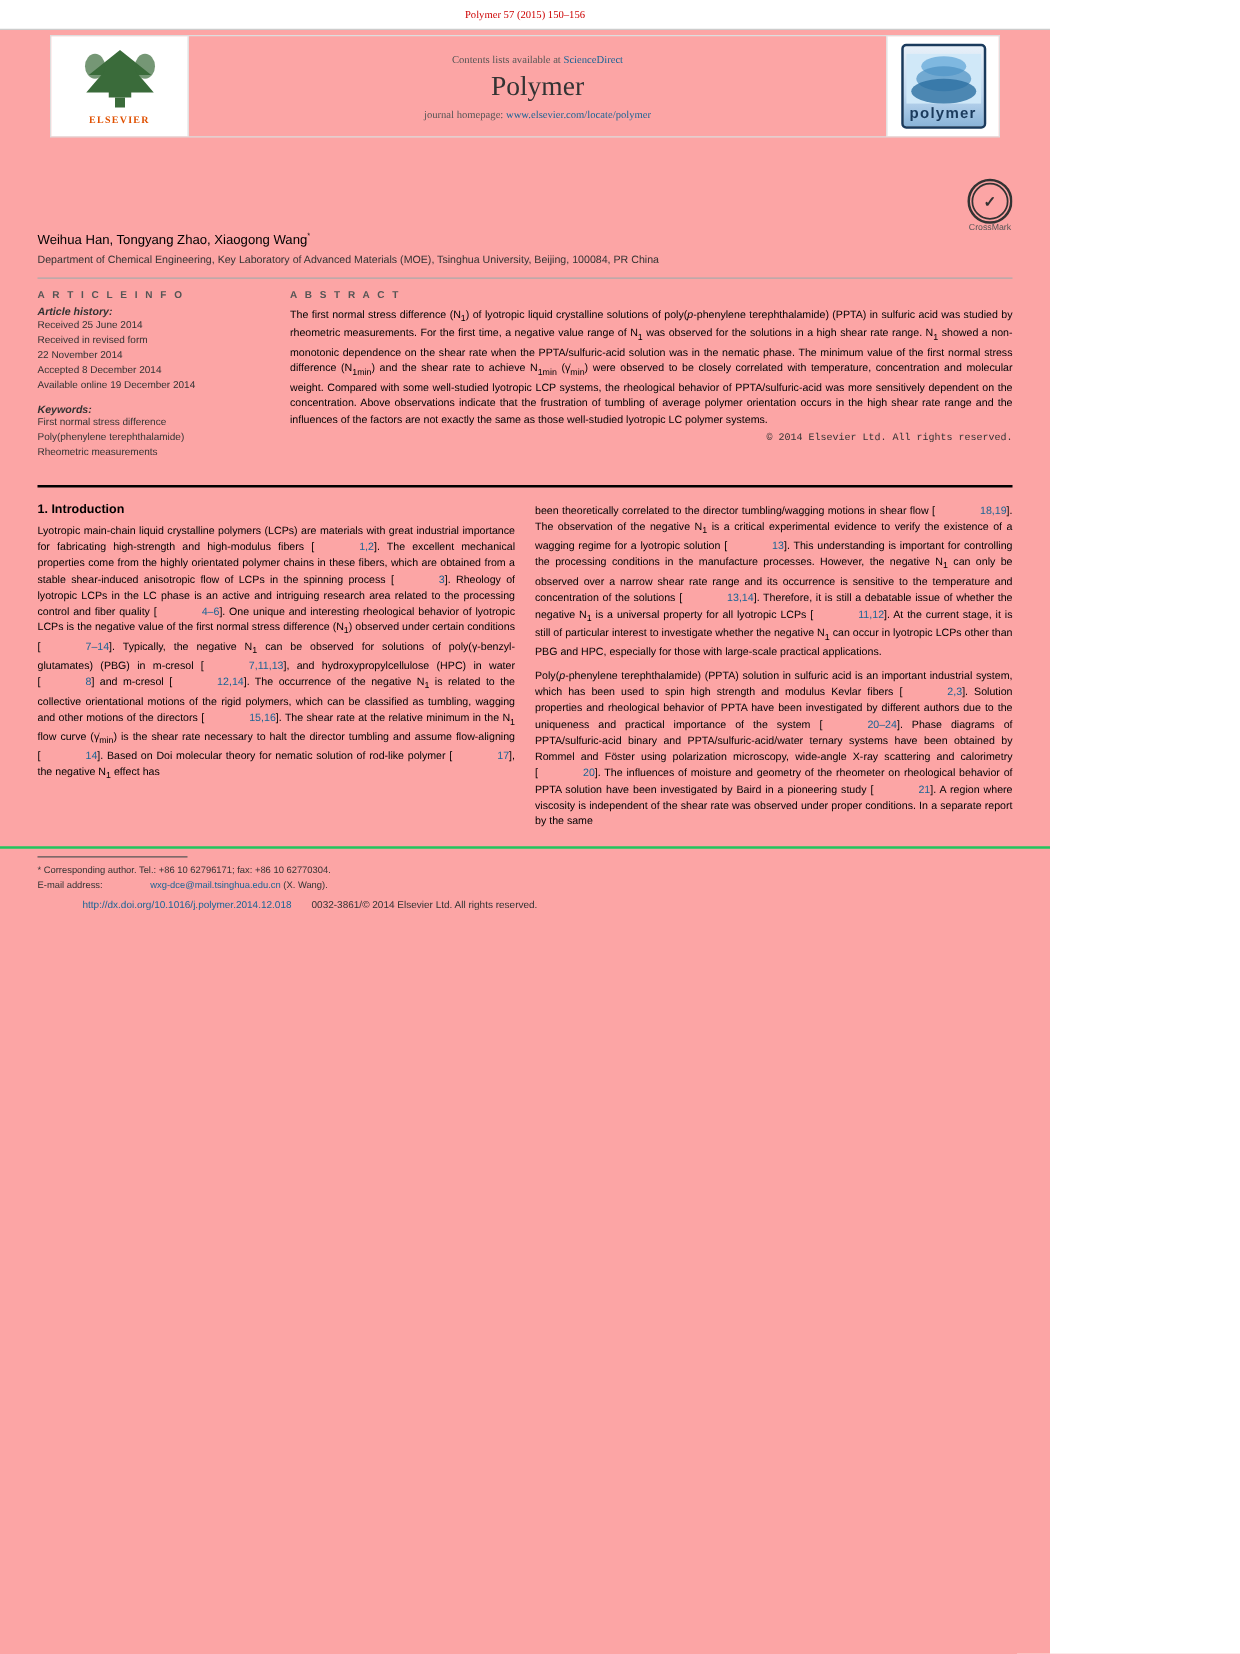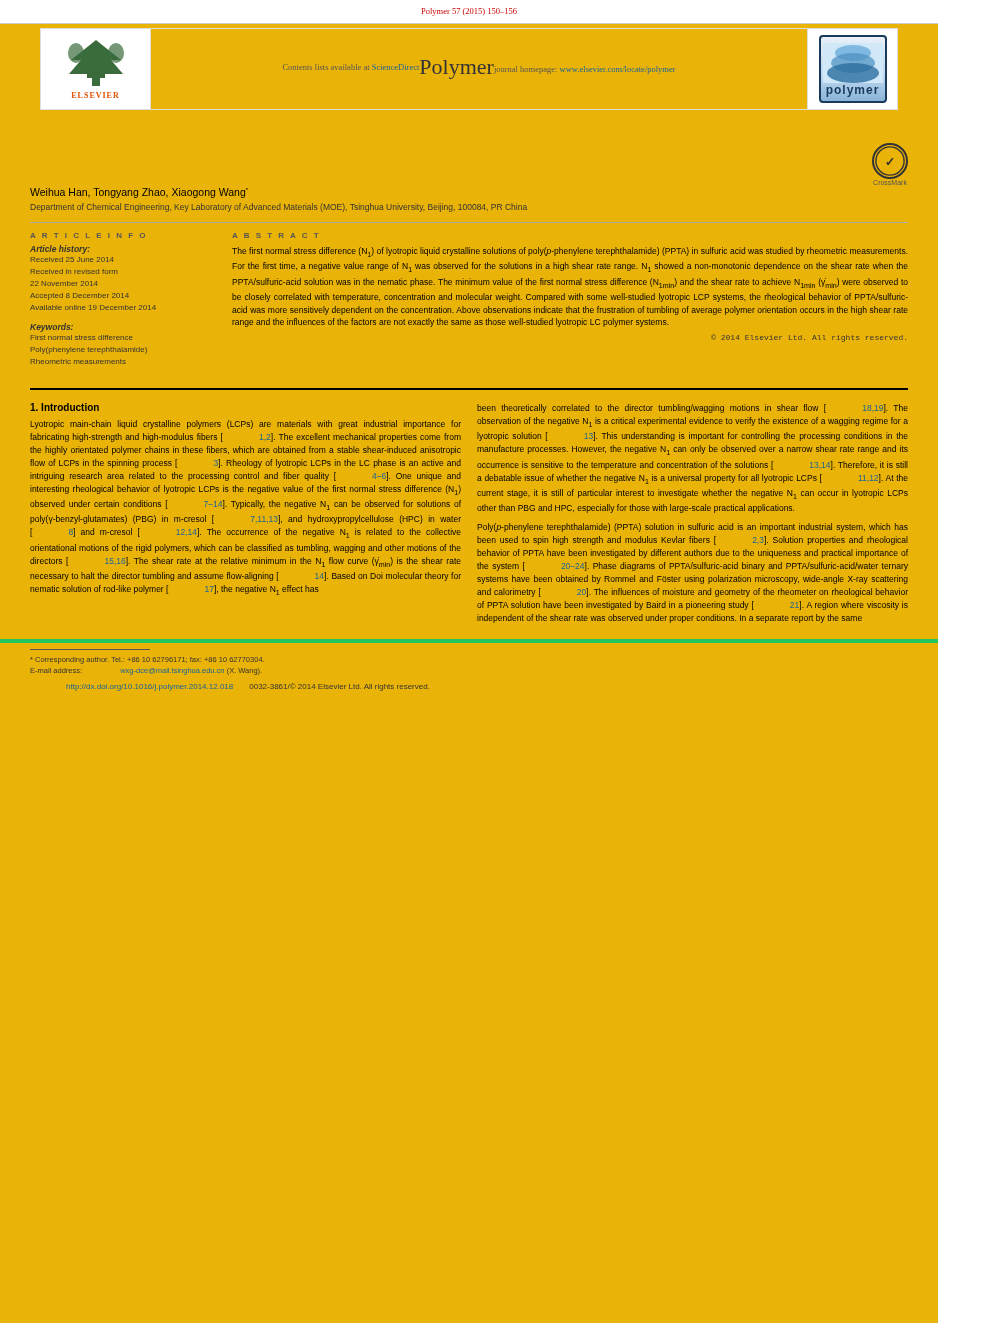--- a/index.html
+++ b/index.html
@@ -13,9 +13,9 @@
     }
 
     .page {
-      width: 938px;
+      width: 840px;
       min-height: 1323px;
-      background: #eab308;
+      background: #fca5a5;
       padding: 0;
     }
 

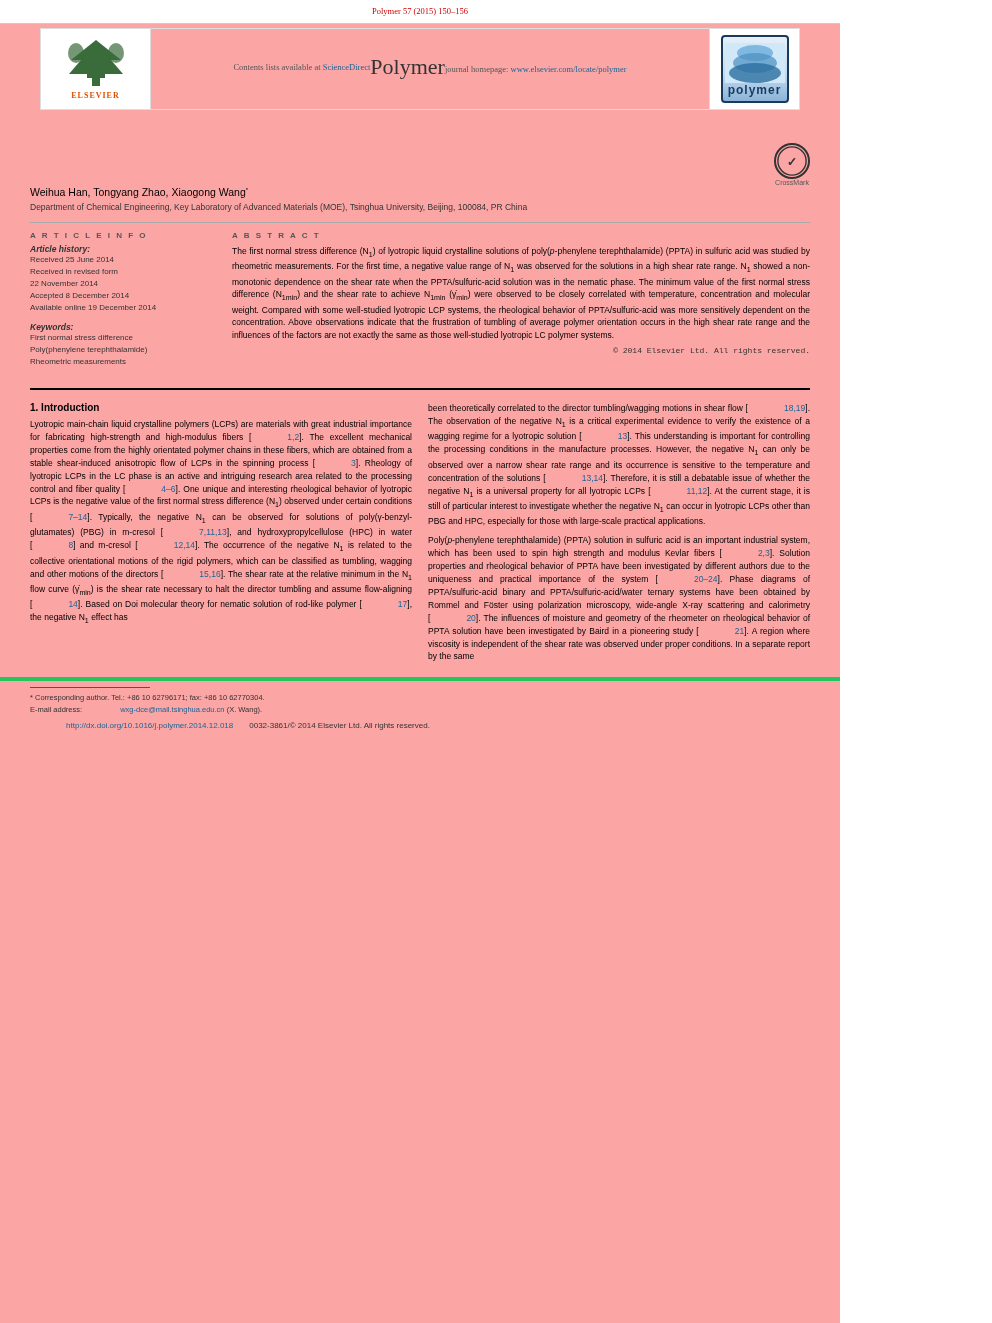--- a/index.html
+++ b/index.html
@@ -63,7 +63,7 @@
     .journal-center {
       flex: 1;
       display: flex;
-      flex-direction: row;
+      flex-direction: column;
       align-items: center;
       justify-content: center;
       padding: 8px 0;

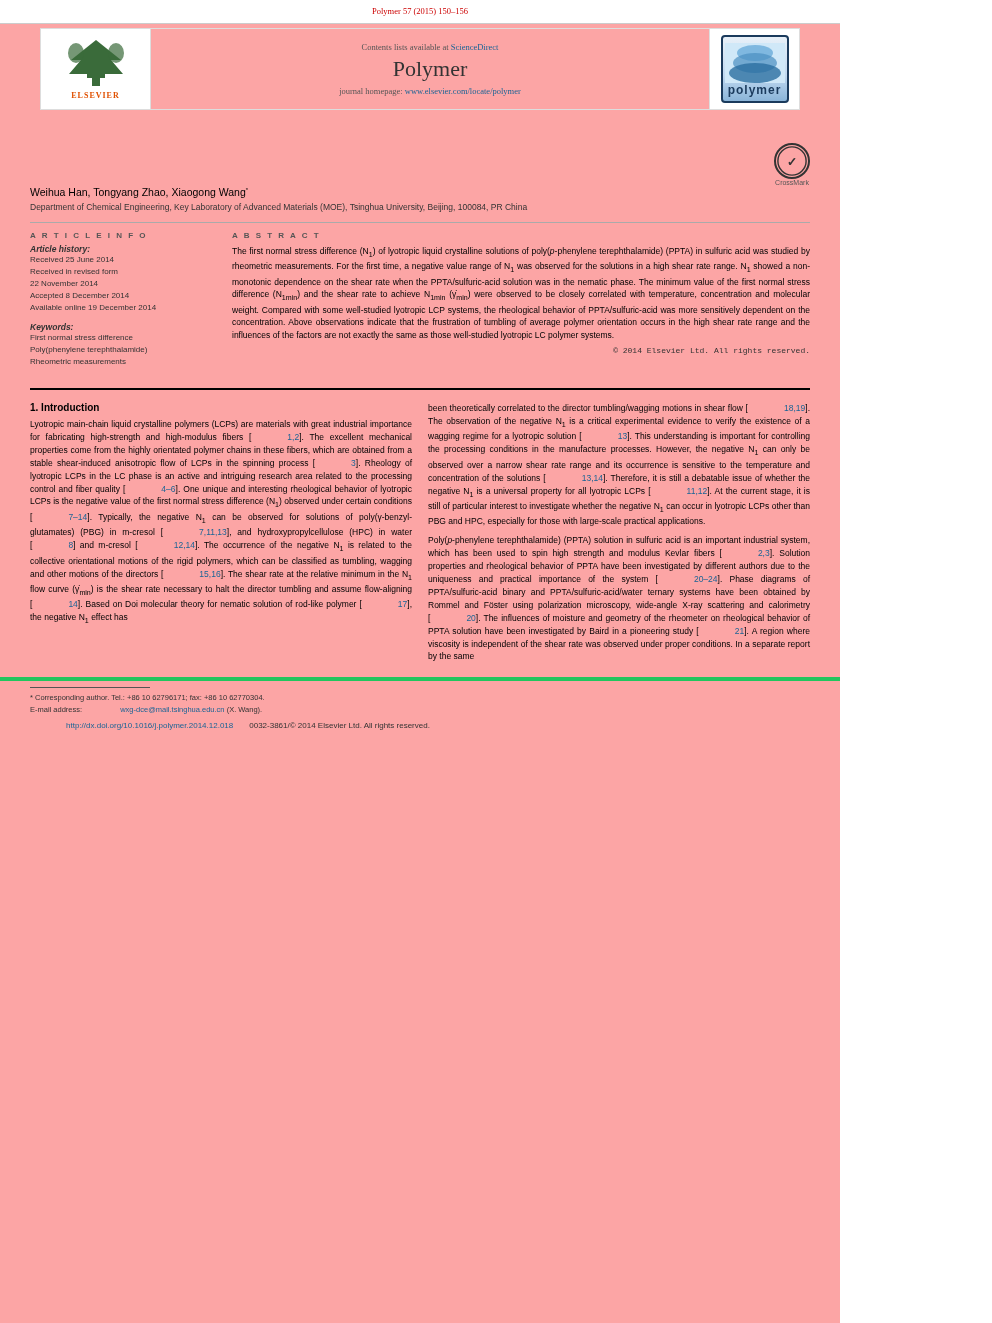--- a/index.html
+++ b/index.html
@@ -304,7 +304,7 @@
     
     .footer-area {
       padding: 6px 30px 4px 30px;
-      border-top: 4px solid #22c55e;
+      border-top: 2px solid #22c55e;
       margin-top: 8px;
     }
 

